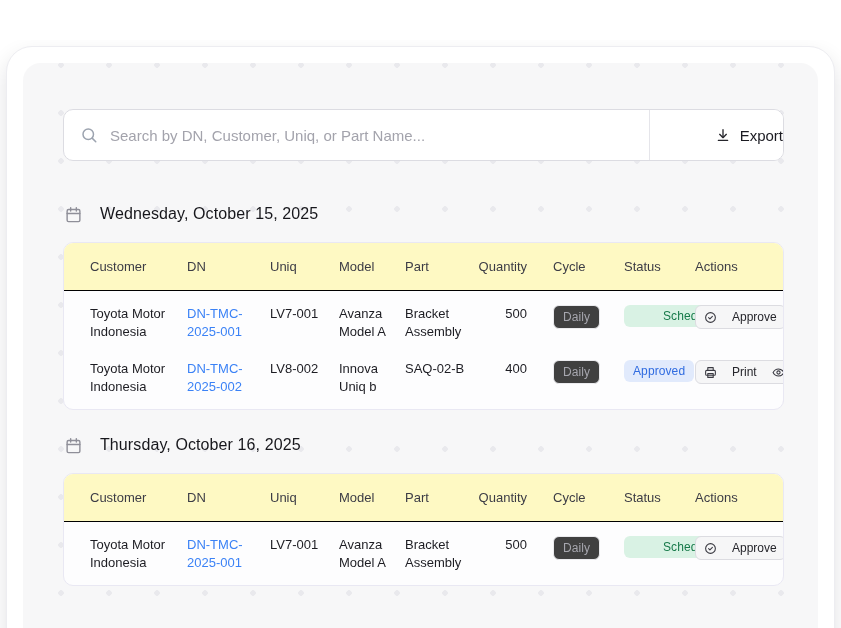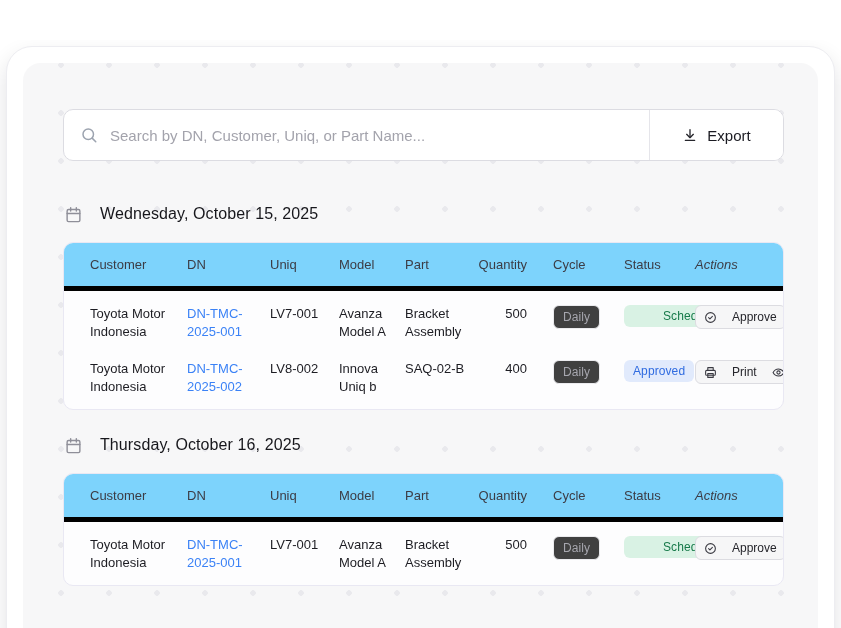--- a/index.html
+++ b/index.html
@@ -37,7 +37,7 @@
   .search-box .icon { display:flex; align-items:center; color:#9ca3af; }
   .search-placeholder { color:#a3a3ac; font-size:15px; white-space:nowrap; overflow:hidden; }
   .export-btn {
-    display:flex; align-items:center; justify-content:center; gap:9px;
+    display:flex; align-items:center; justify-content:flex-end; gap:9px;
     width:134px; border:none; border-left:1px solid #e5e5ea;
     background:#ffffff; cursor:pointer;
     font-family:inherit; font-size:15px; font-weight:500; color:#1b1b22;

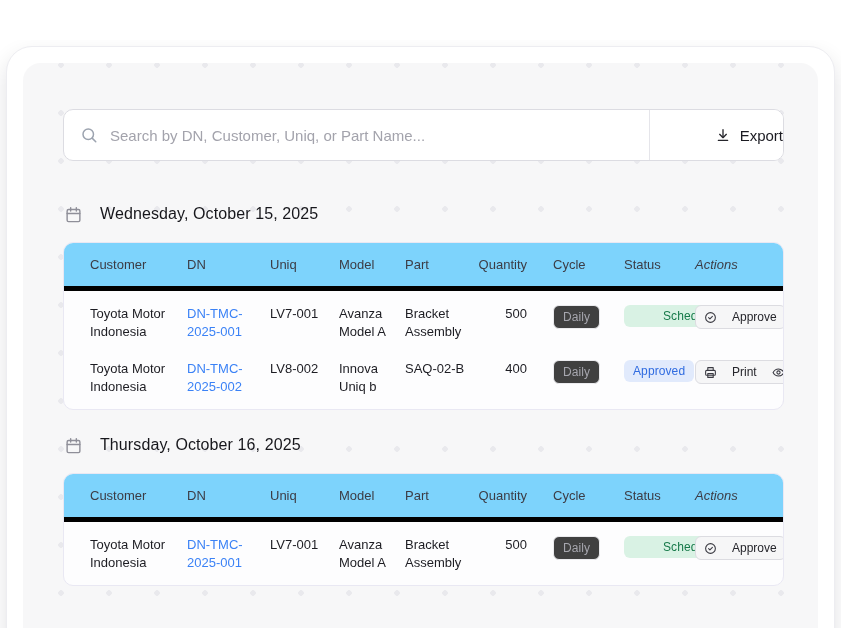--- a/index.html
+++ b/index.html
@@ -65,8 +65,8 @@
     align-items:start;
   }
   .thead {
-    background:#7dd3fc;
-    border-bottom:5px solid #000000;
+    background:#fef9c3;
+    border-bottom:1px solid #000000;
     height:48px; align-items:center;
   }
   .th { font-size:13px; font-weight:500; color:#3c3c45; }

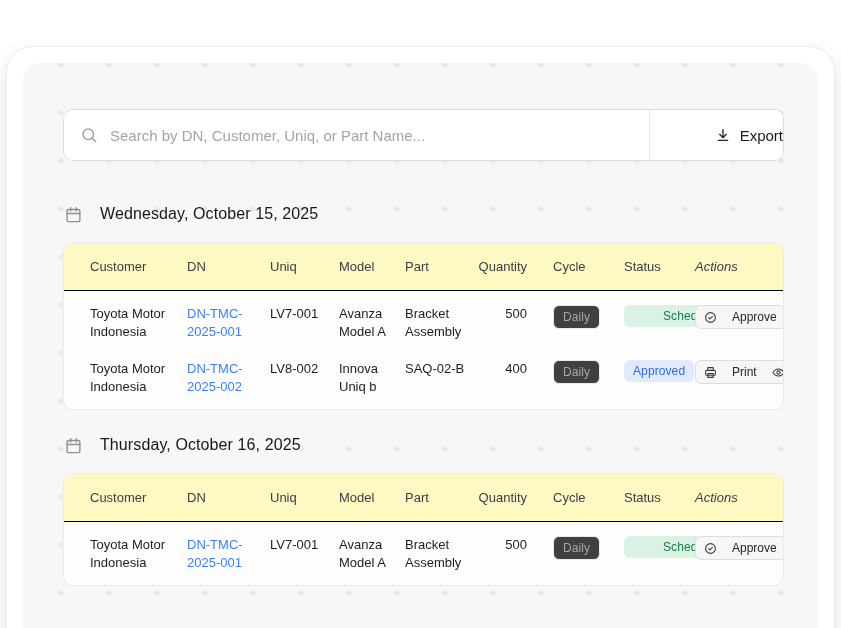--- a/index.html
+++ b/index.html
@@ -73,7 +73,7 @@
   .th.c-qty { text-align:right; }
   .th.c-cycle { padding-left:26px; }
   .th.c-status { padding-left:7px; }
-  .th.c-actions { padding-left:6px;font-style:italic; }
+  .th.c-actions { padding-left:6px; }
 
   .trow { padding-top:14px; padding-bottom:14px; }
   .trow + .trow { padding-top:6px; }

